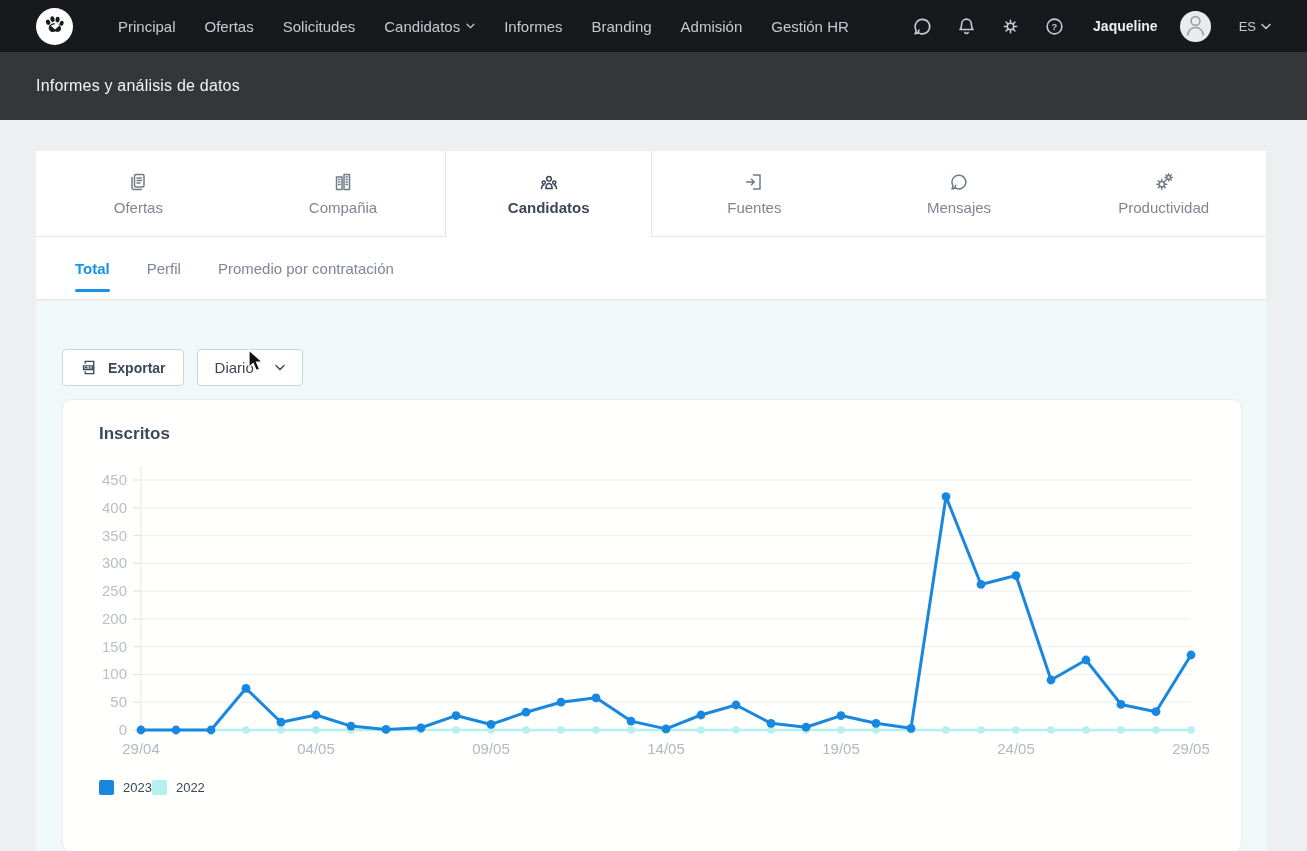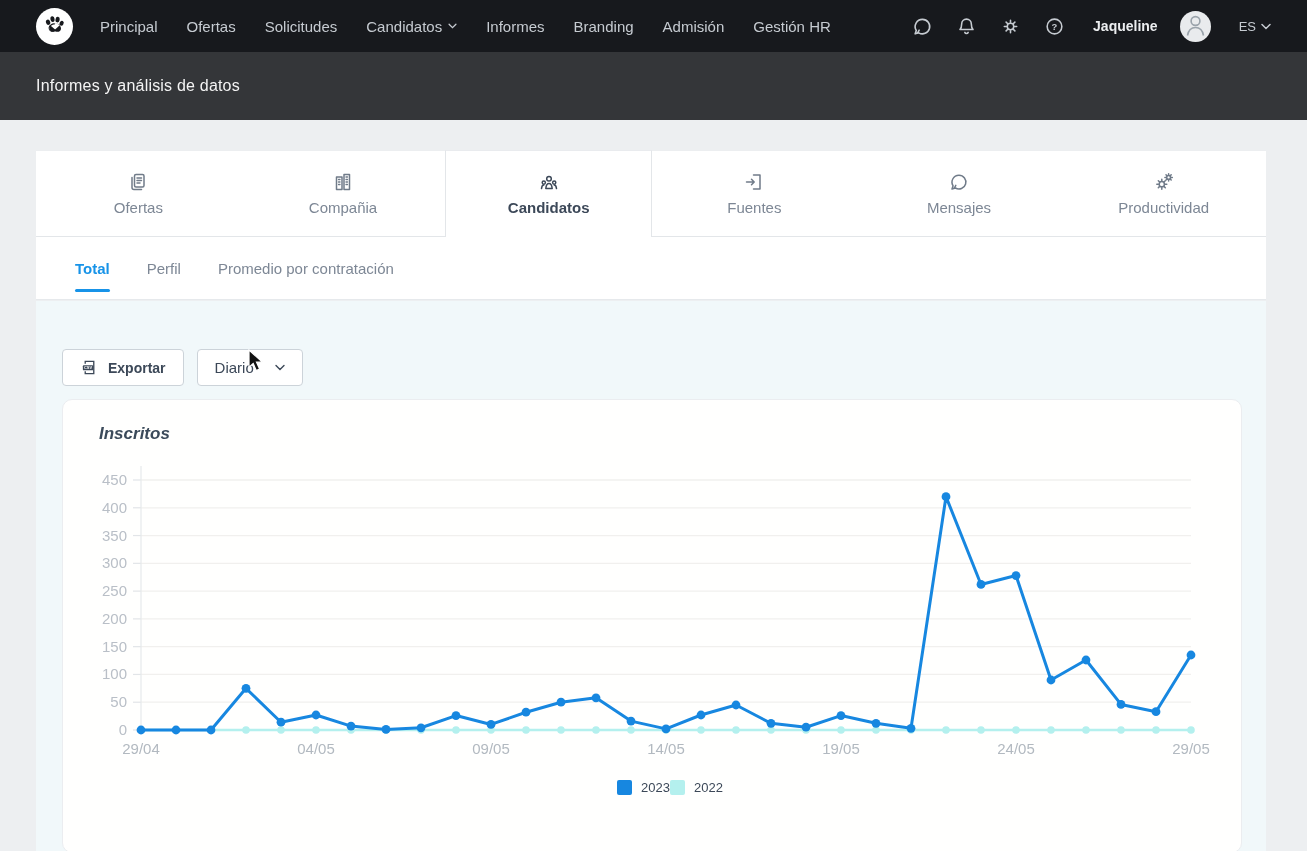--- a/index.html
+++ b/index.html
@@ -22,7 +22,7 @@
     background:#ffffff; display:flex; align-items:center; justify-content:center;
     flex:0 0 auto;
   }
-  .nav-menu { display:flex; align-items:center; gap:29px; margin-left:27px; }
+  .nav-menu { display:flex; align-items:center; gap:29px; margin-left:45px; }
   .nav-item {
     color:#c6cbd1; font-size:15px; cursor:pointer; white-space:nowrap;
     display:flex; align-items:center; gap:6px;

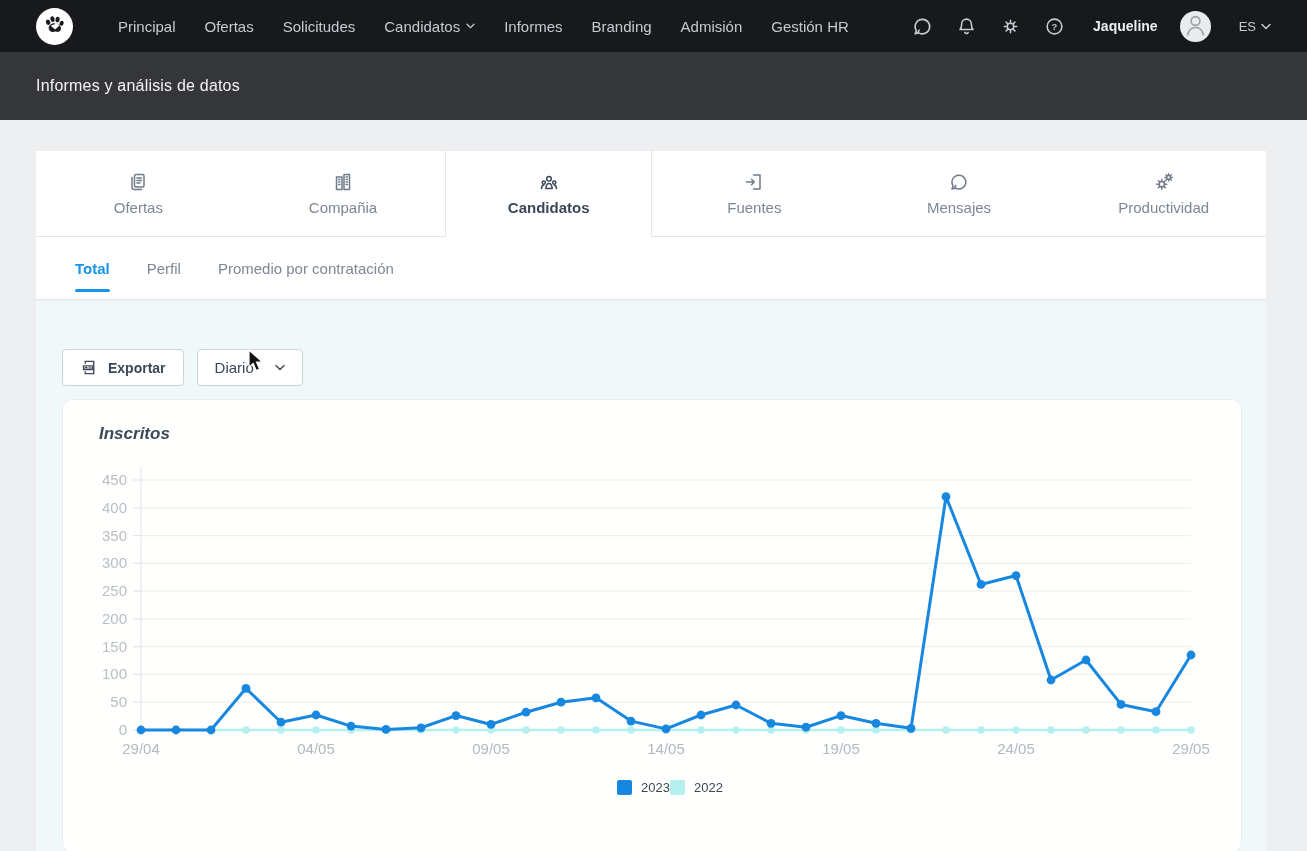--- a/index.html
+++ b/index.html
@@ -88,7 +88,7 @@
     width:1180px; height:454px; background:#fffffe; border:1px solid #ebedf0;
     border-radius:10px; margin-top:13px; padding:24px 0 0 36px; position:relative;
   }
-  .card-title { font-size:17px; font-weight:700; color:#3b4a5a;font-style:italic; }
+  .card-title { font-size:17px; font-weight:700; color:#3b4a5a; }
   .chart-wrap { margin-top:14px; margin-left:-36px; }
   .legend { display:flex; justify-content:center; align-items:center; margin-top:16px; }
   .legend-item { display:flex; align-items:center; gap:9px; font-size:13px; color:#3c4858; }

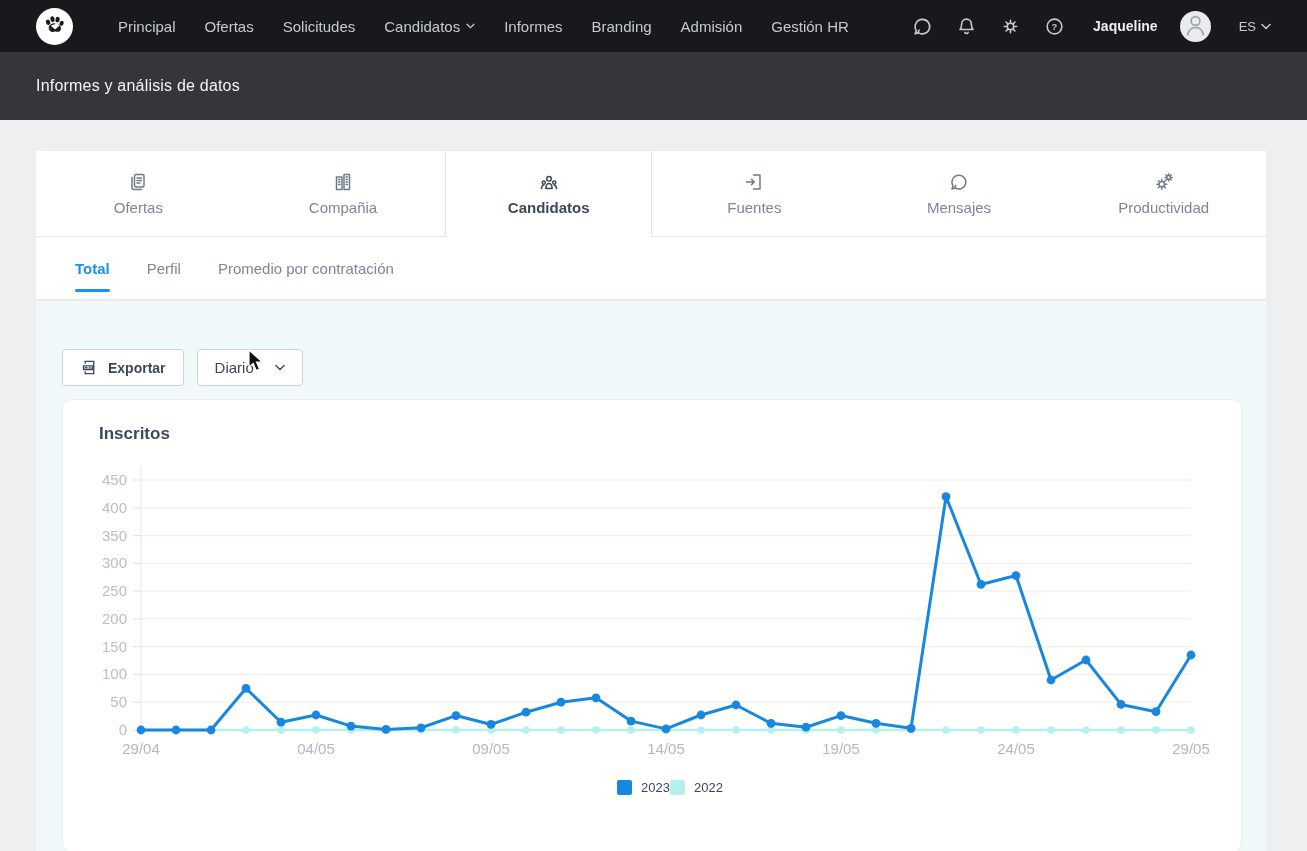--- a/index.html
+++ b/index.html
@@ -90,7 +90,7 @@
   }
   .card-title { font-size:17px; font-weight:700; color:#3b4a5a; }
   .chart-wrap { margin-top:14px; margin-left:-36px; }
-  .legend { display:flex; justify-content:center; align-items:center; margin-top:16px; }
+  .legend { display:flex; align-items:center; margin-top:16px; }
   .legend-item { display:flex; align-items:center; gap:9px; font-size:13px; color:#3c4858; }
   .legend-swatch { width:15px; height:15px; border-radius:2px; }
   

